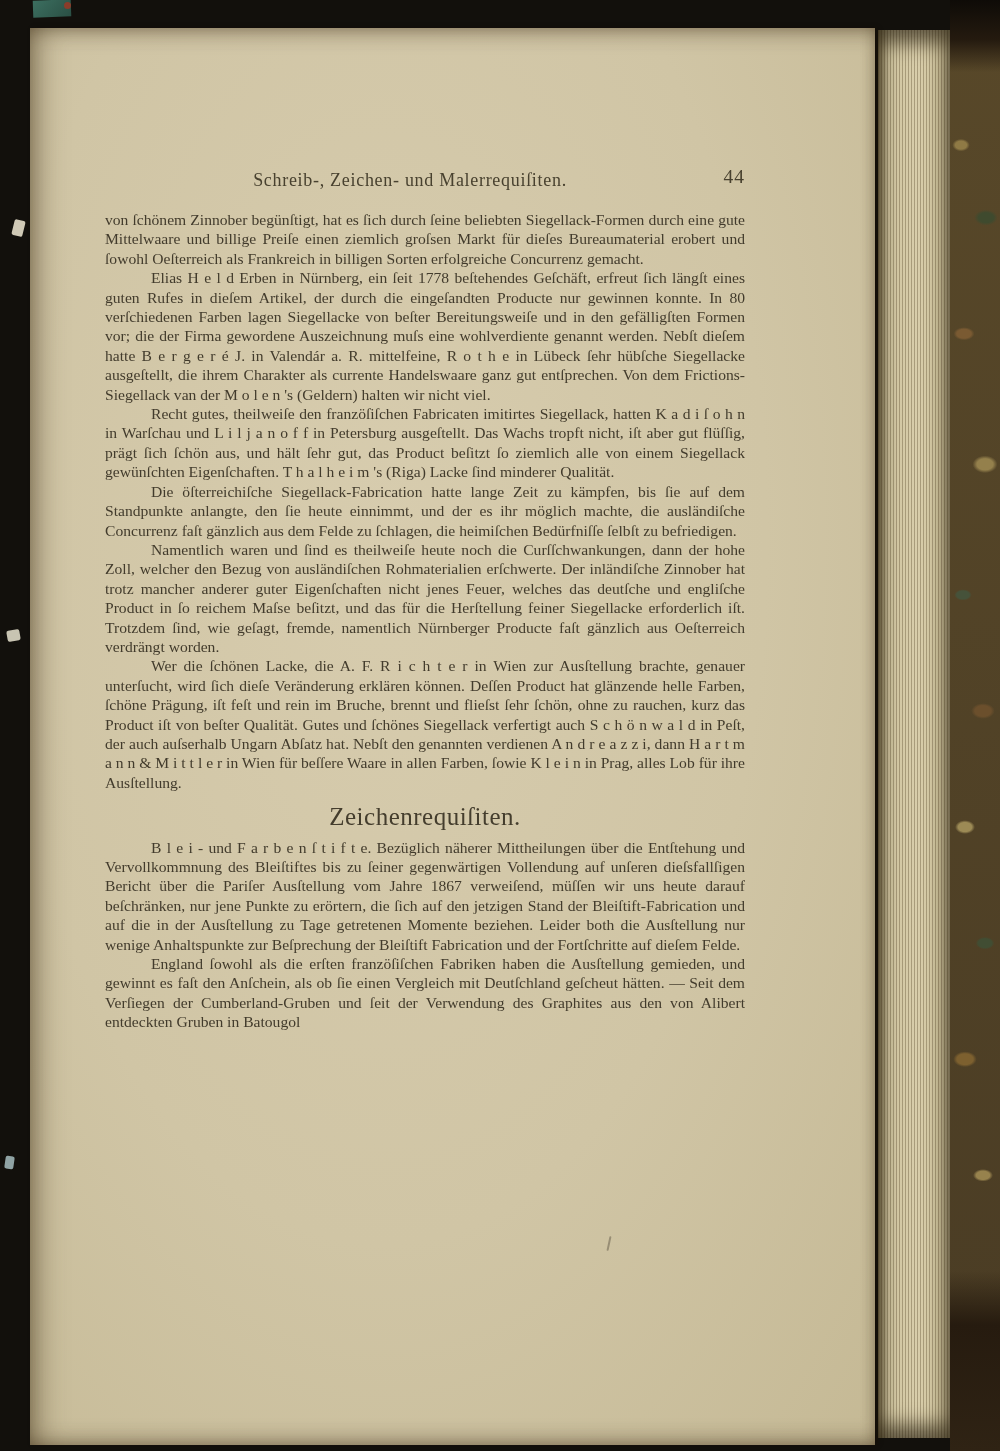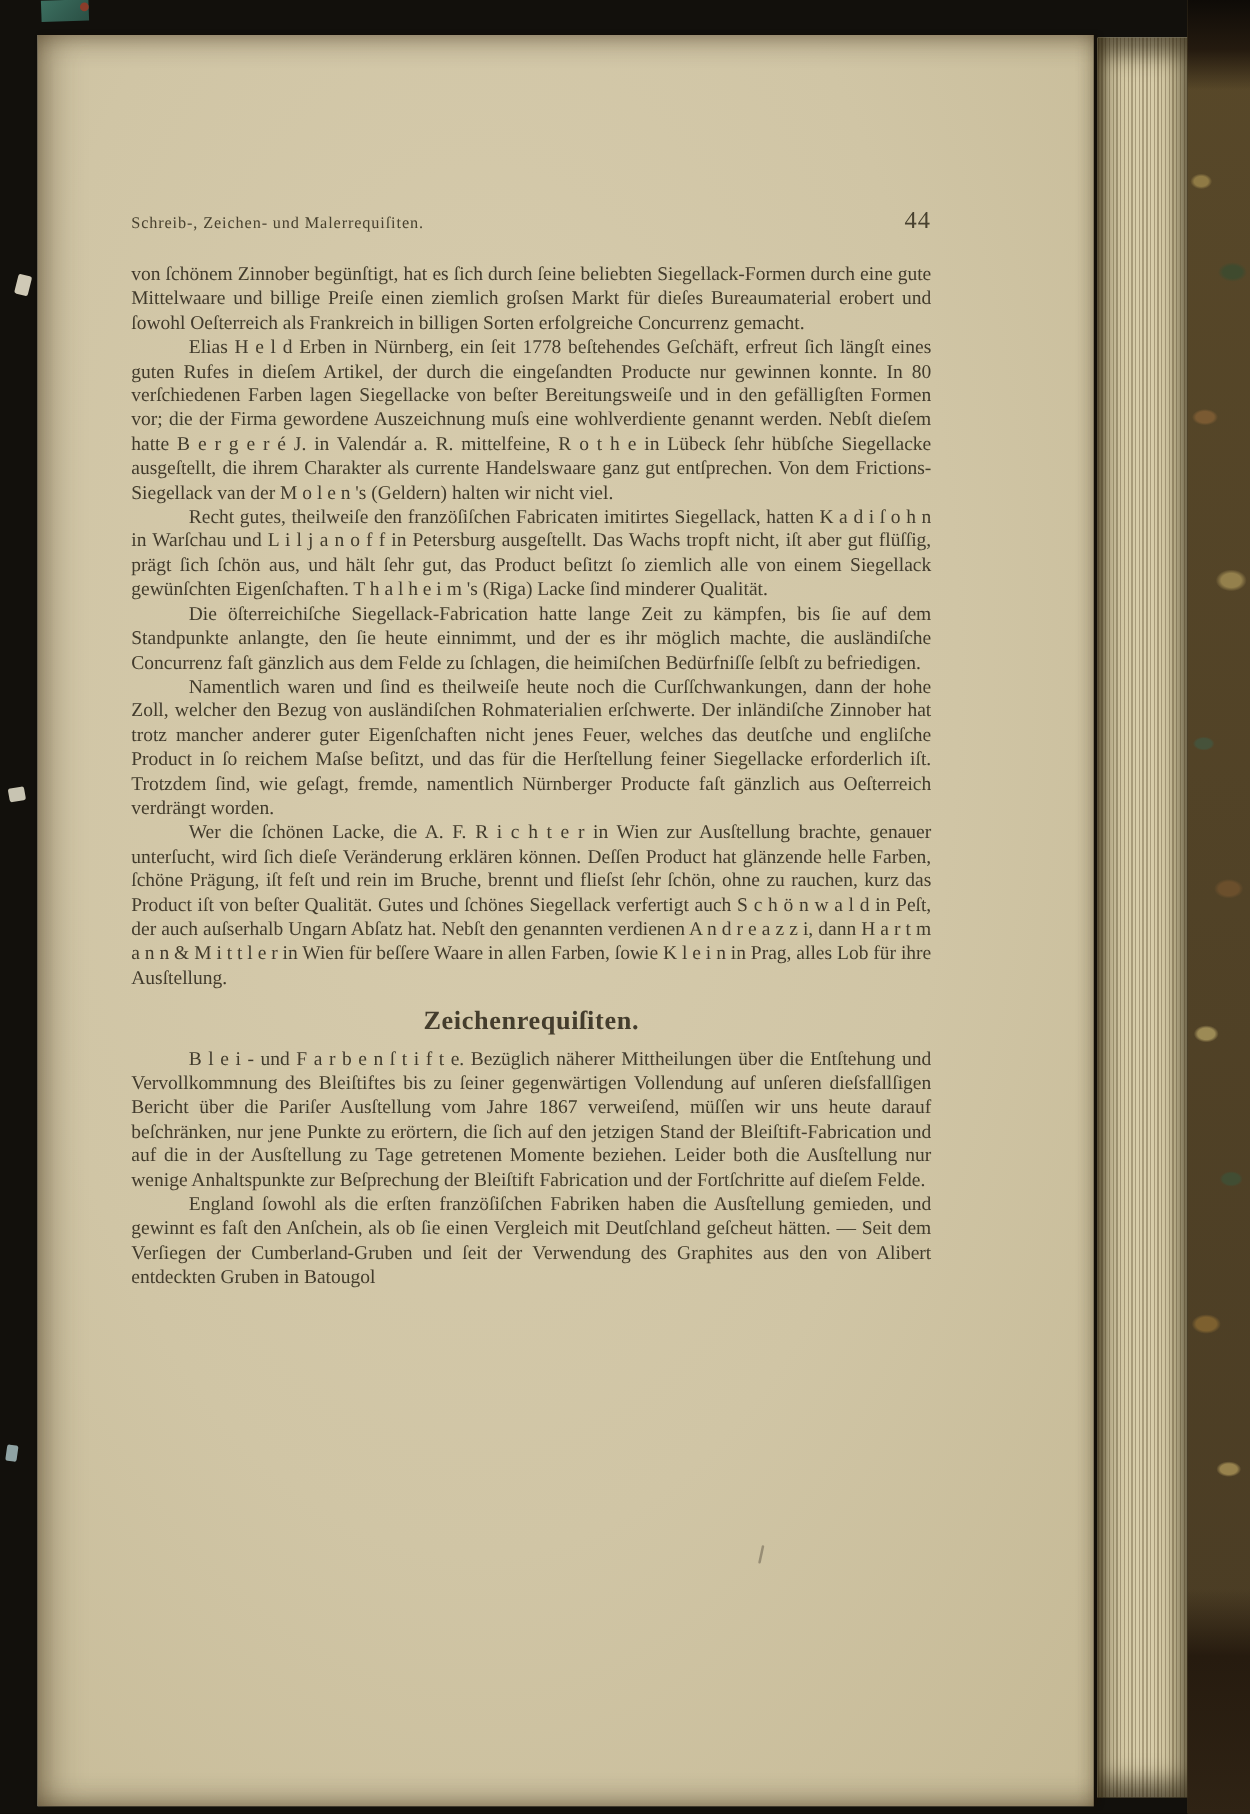--- a/index.html
+++ b/index.html
@@ -69,8 +69,8 @@
   }
   .running-head { position:relative; height:22px; }
   .running-title {
-    position:absolute; left:0; right:30px; 
-    font-size:13px; letter-spacing:0.7px; color:#48412f;
+    position:absolute; left:0; right:30px; text-align:center;
+    font-size:18px; letter-spacing:0.7px; color:#48412f;
   }
   .page-number {
     position:absolute; right:0; top:-4px;

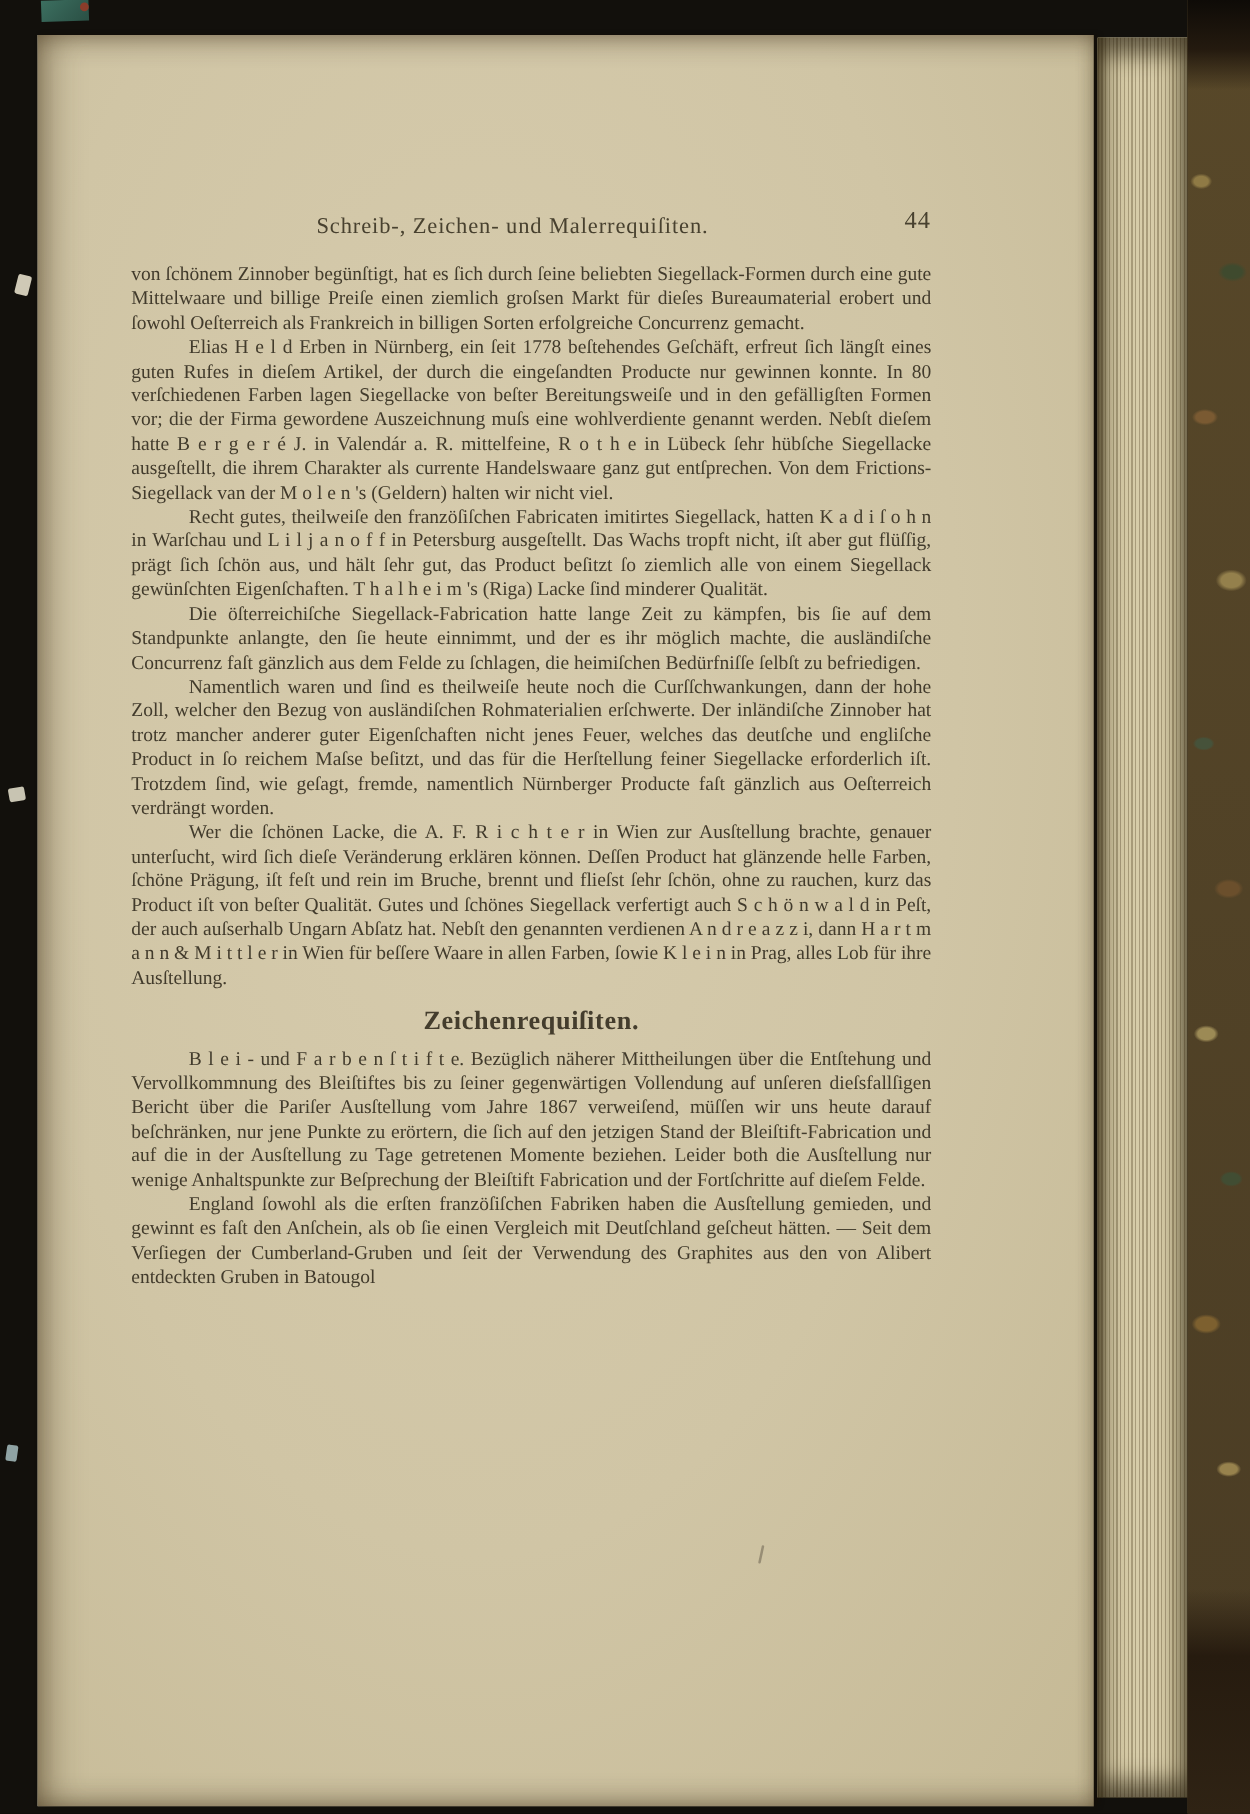--- a/index.html
+++ b/index.html
@@ -80,7 +80,7 @@
   .body-text p { margin:0; text-indent:46px; }
   .body-text p.noindent { text-indent:0; }
   .section-heading {
-    margin:15px 0 11px 0; font-size:21px; font-weight:bold;
+    margin:15px 0 11px 0; font-size:25px; font-weight:normal;
     text-align:center; letter-spacing:0.5px; color:#443d2d;
   }
 </style>

